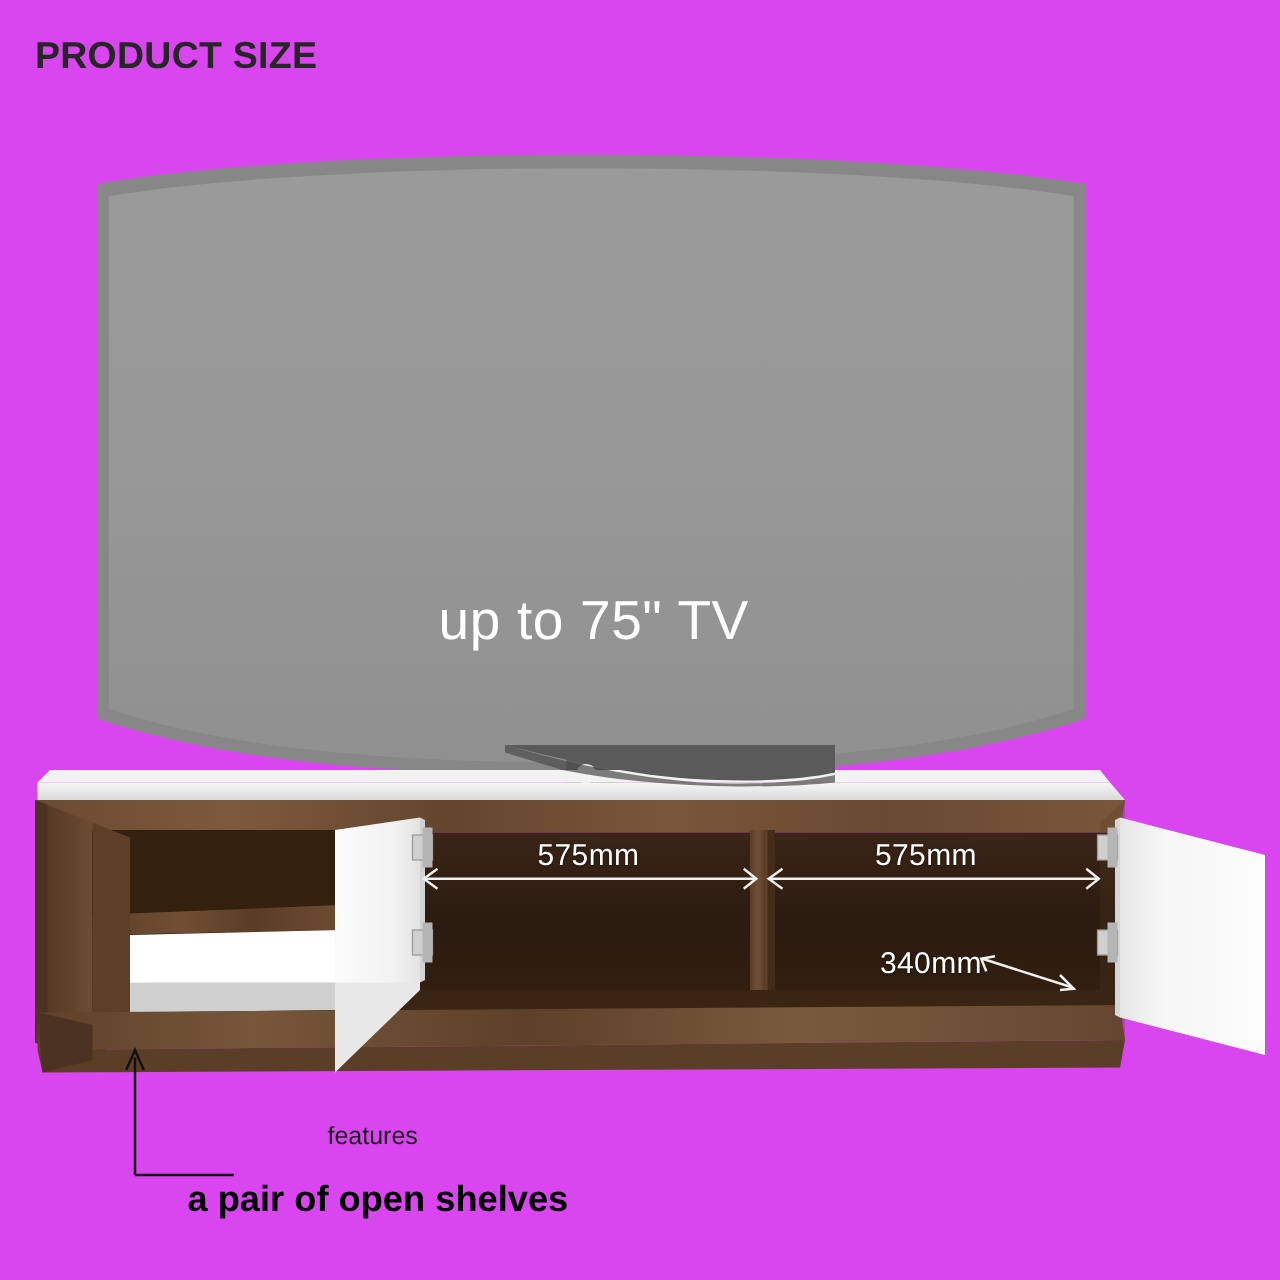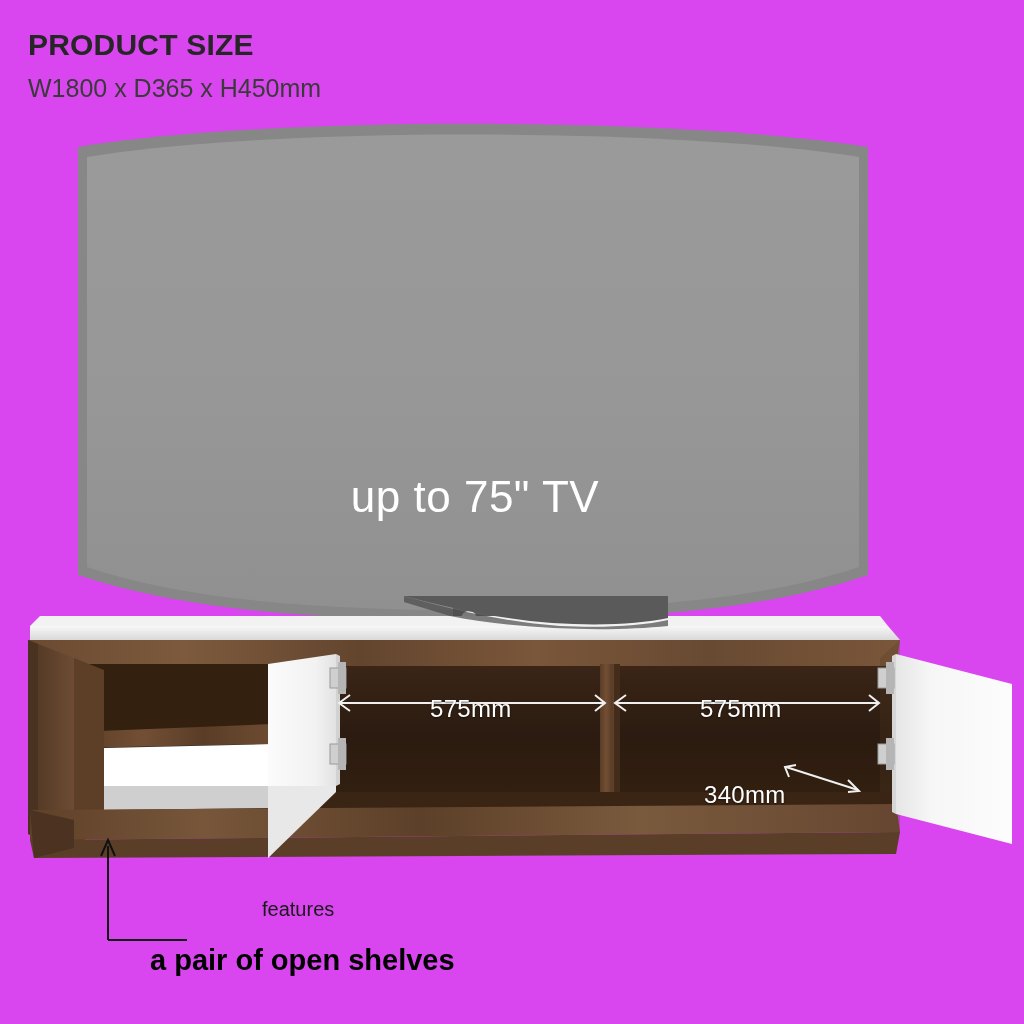--- a/index.html
+++ b/index.html
@@ -122,7 +122,6 @@
 <div id="stage">
 
   <div class="hdr-title">PRODUCT SIZE</div>
-  <div class="hdr-sub">W1800 x D365 x H450mm</div>
 
   <div id="tv-wrap">
     <svg id="tv-svg" viewBox="0 0 830 510" xmlns="http://www.w3.org/2000/svg">

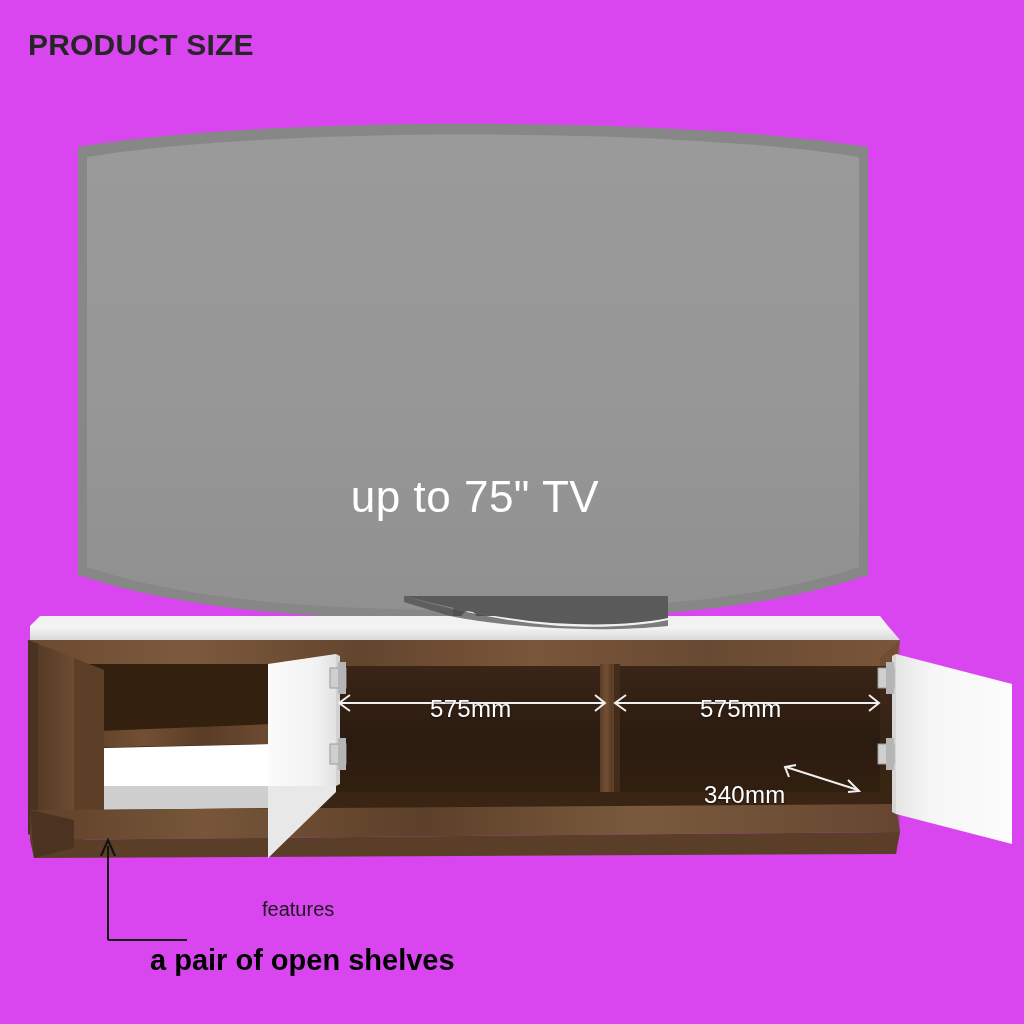--- a/index.html
+++ b/index.html
@@ -83,7 +83,6 @@
     letter-spacing: 0.3px;
     text-shadow: 0 1px 2px rgba(0,0,0,0.55);
     pointer-events: none;
-    margin-top: 24px;
   }
   #dim-left  { left: 430px; top: 671px; }
   #dim-right { left: 700px; top: 671px; }

